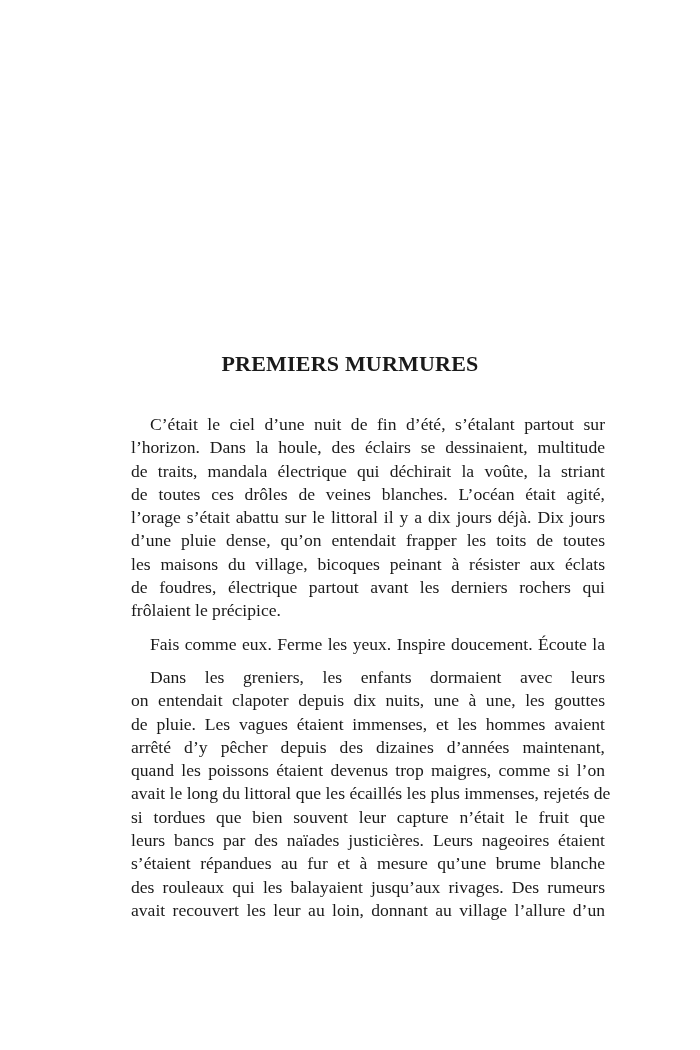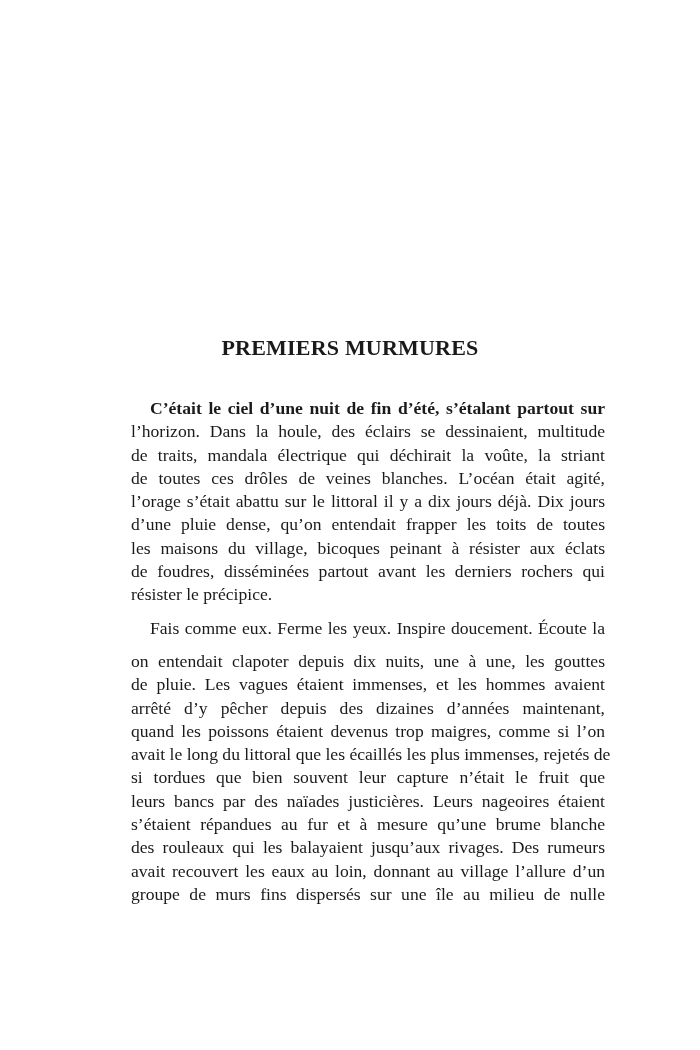--- a/index.html
+++ b/index.html
@@ -18,7 +18,7 @@
     .page {
       position: absolute;
       left: 0;
-      top: 0;
+      top: 16px;
       width: 700px;
       height: 965px;
     }

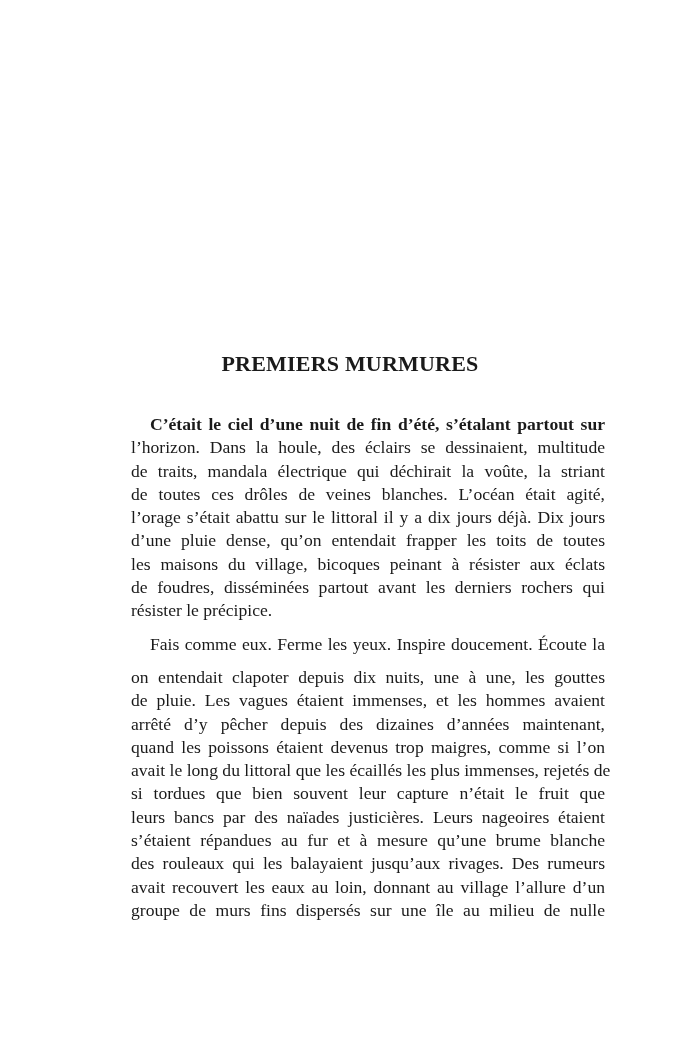--- a/index.html
+++ b/index.html
@@ -66,7 +66,7 @@
 
   <div class="body-text">
     <p>
-      <span class="line" style="padding-left: 19px; font-weight: bold;">C’était le ciel d’une nuit de fin d’été, s’étalant partout sur</span>
+      <span class="line" style="padding-left: 19px;">C’était le ciel d’une nuit de fin d’été, s’étalant partout sur</span>
       <span class="line">l’horizon. Dans la houle, des éclairs se dessinaient, multitude</span>
       <span class="line">de traits, mandala électrique qui déchirait la voûte, la striant</span>
       <span class="line">de toutes ces drôles de veines blanches. L’océan était agité,</span>

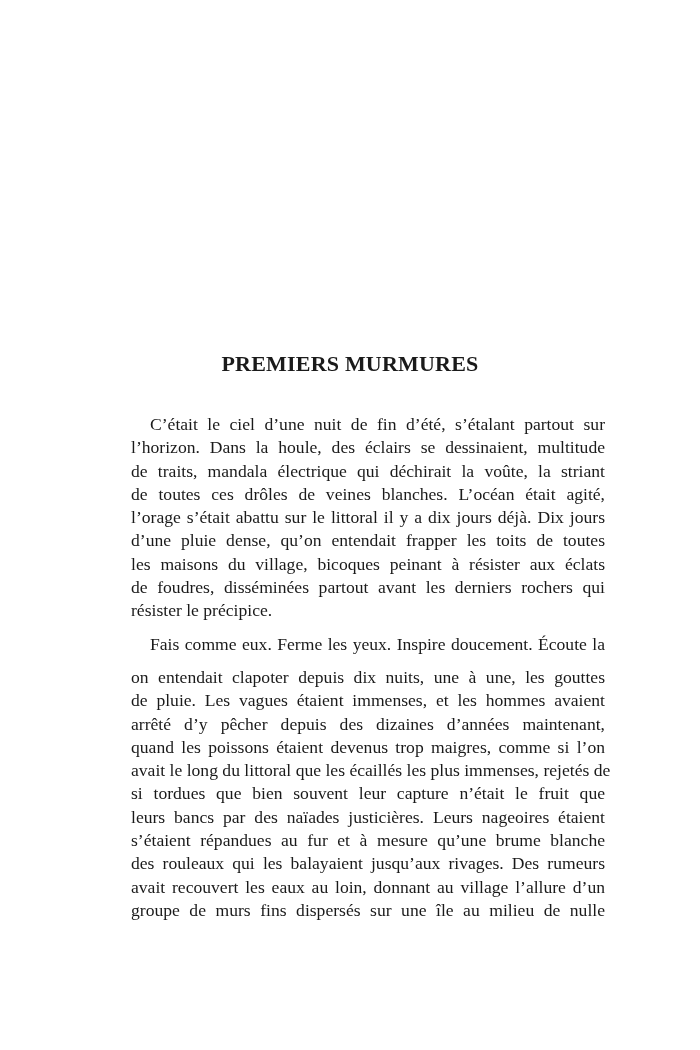--- a/index.html
+++ b/index.html
@@ -73,7 +73,7 @@
       <span class="line">l’orage s’était abattu sur le littoral il y a dix jours déjà. Dix jours</span>
       <span class="line">d’une pluie dense, qu’on entendait frapper les toits de toutes</span>
       <span class="line">les maisons du village, bicoques peinant à résister aux éclats</span>
-      <span class="line">de foudres, disséminées partout avant les derniers rochers qui</span>
+      <span class="line">de foudres, électrique partout avant les derniers rochers qui</span>
       <span class="line last">résister le précipice.</span>
     </p>
     <p>

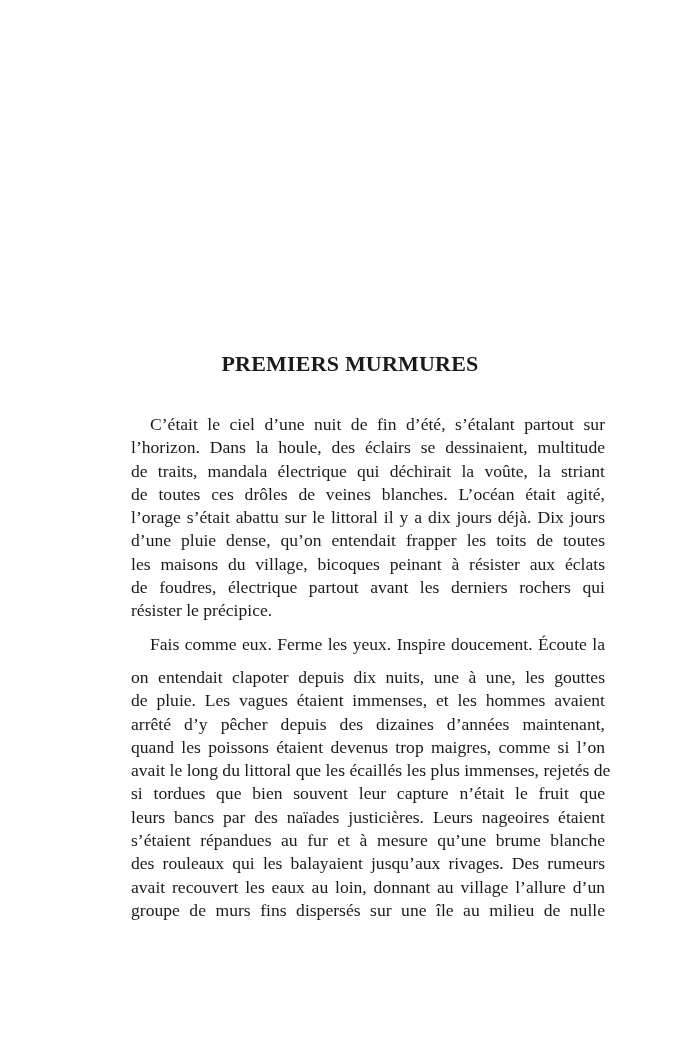--- a/index.html
+++ b/index.html
@@ -74,7 +74,7 @@
       <span class="line">d’une pluie dense, qu’on entendait frapper les toits de toutes</span>
       <span class="line">les maisons du village, bicoques peinant à résister aux éclats</span>
       <span class="line">de foudres, électrique partout avant les derniers rochers qui</span>
-      <span class="line last">résister le précipice.</span>
+      <span class="line last">frôlaient le précipice.</span>
     </p>
     <p>
       <span class="line" style="padding-left: 19px;">Fais comme eux. Ferme les yeux. Inspire doucement. Écoute la</span>

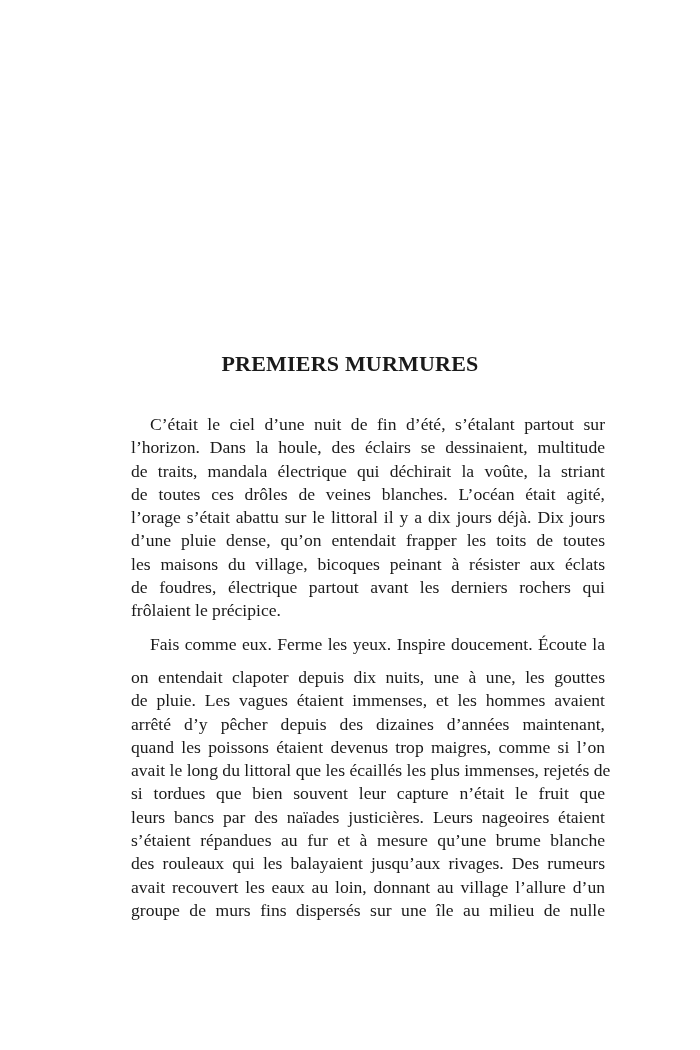--- a/index.html
+++ b/index.html
@@ -80,6 +80,7 @@
       <span class="line" style="padding-left: 19px;">Fais comme eux. Ferme les yeux. Inspire doucement. Écoute la</span>
     </p>
     <p>
+      <span class="line" style="padding-left: 19px;">Dans les greniers, les enfants dormaient avec leurs</span>
       <span class="line">on entendait clapoter depuis dix nuits, une à une, les gouttes</span>
       <span class="line">de pluie. Les vagues étaient immenses, et les hommes avaient</span>
       <span class="line">arrêté d’y pêcher depuis des dizaines d’années maintenant,</span>

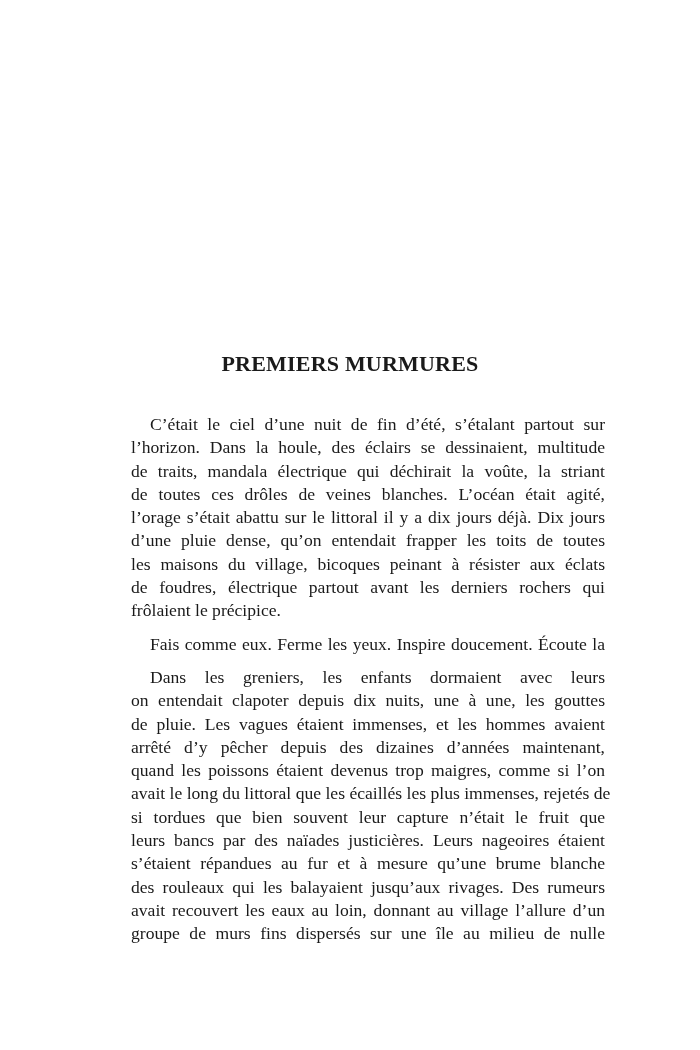--- a/index.html
+++ b/index.html
@@ -90,7 +90,7 @@
       <span class="line">leurs bancs par des naïades justicières. Leurs nageoires étaient</span>
       <span class="line">s’étaient répandues au fur et à mesure qu’une brume blanche</span>
       <span class="line">des rouleaux qui les balayaient jusqu’aux rivages. Des rumeurs</span>
-      <span class="line">avait recouvert les eaux au loin, donnant au village l’allure d’un</span>
+      <span class="line">avait recouvert les leur au loin, donnant au village l’allure d’un</span>
       <span class="line">groupe de murs fins dispersés sur une île au milieu de nulle</span>
     </p>
   </div>

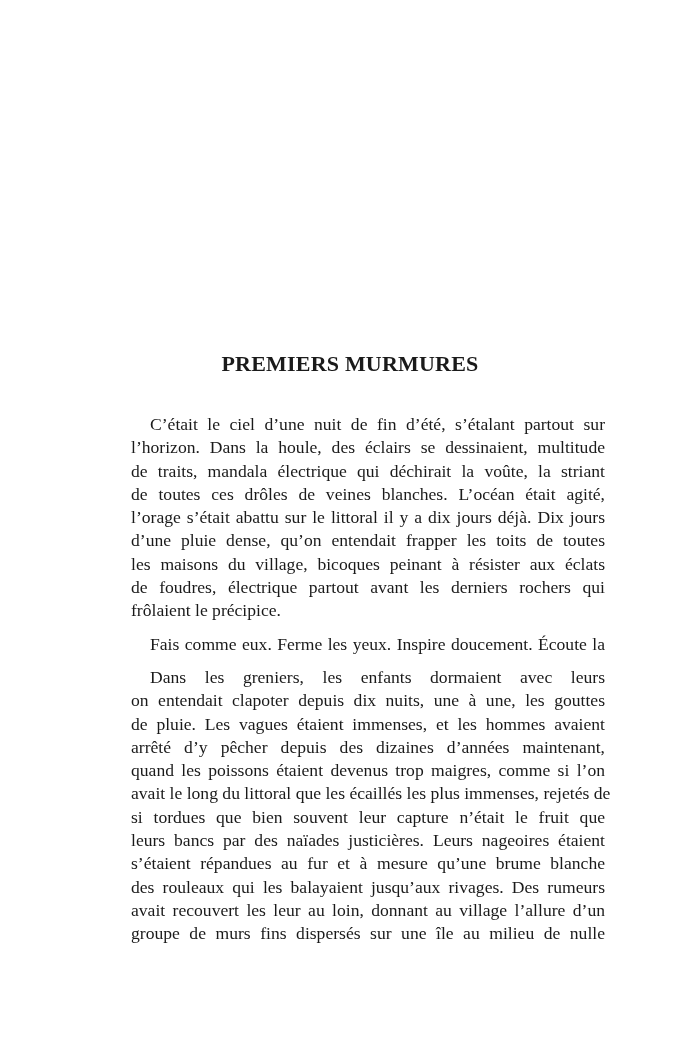--- a/index.html
+++ b/index.html
@@ -91,7 +91,6 @@
       <span class="line">s’étaient répandues au fur et à mesure qu’une brume blanche</span>
       <span class="line">des rouleaux qui les balayaient jusqu’aux rivages. Des rumeurs</span>
       <span class="line">avait recouvert les leur au loin, donnant au village l’allure d’un</span>
-      <span class="line">groupe de murs fins dispersés sur une île au milieu de nulle</span>
     </p>
   </div>
 </div>

